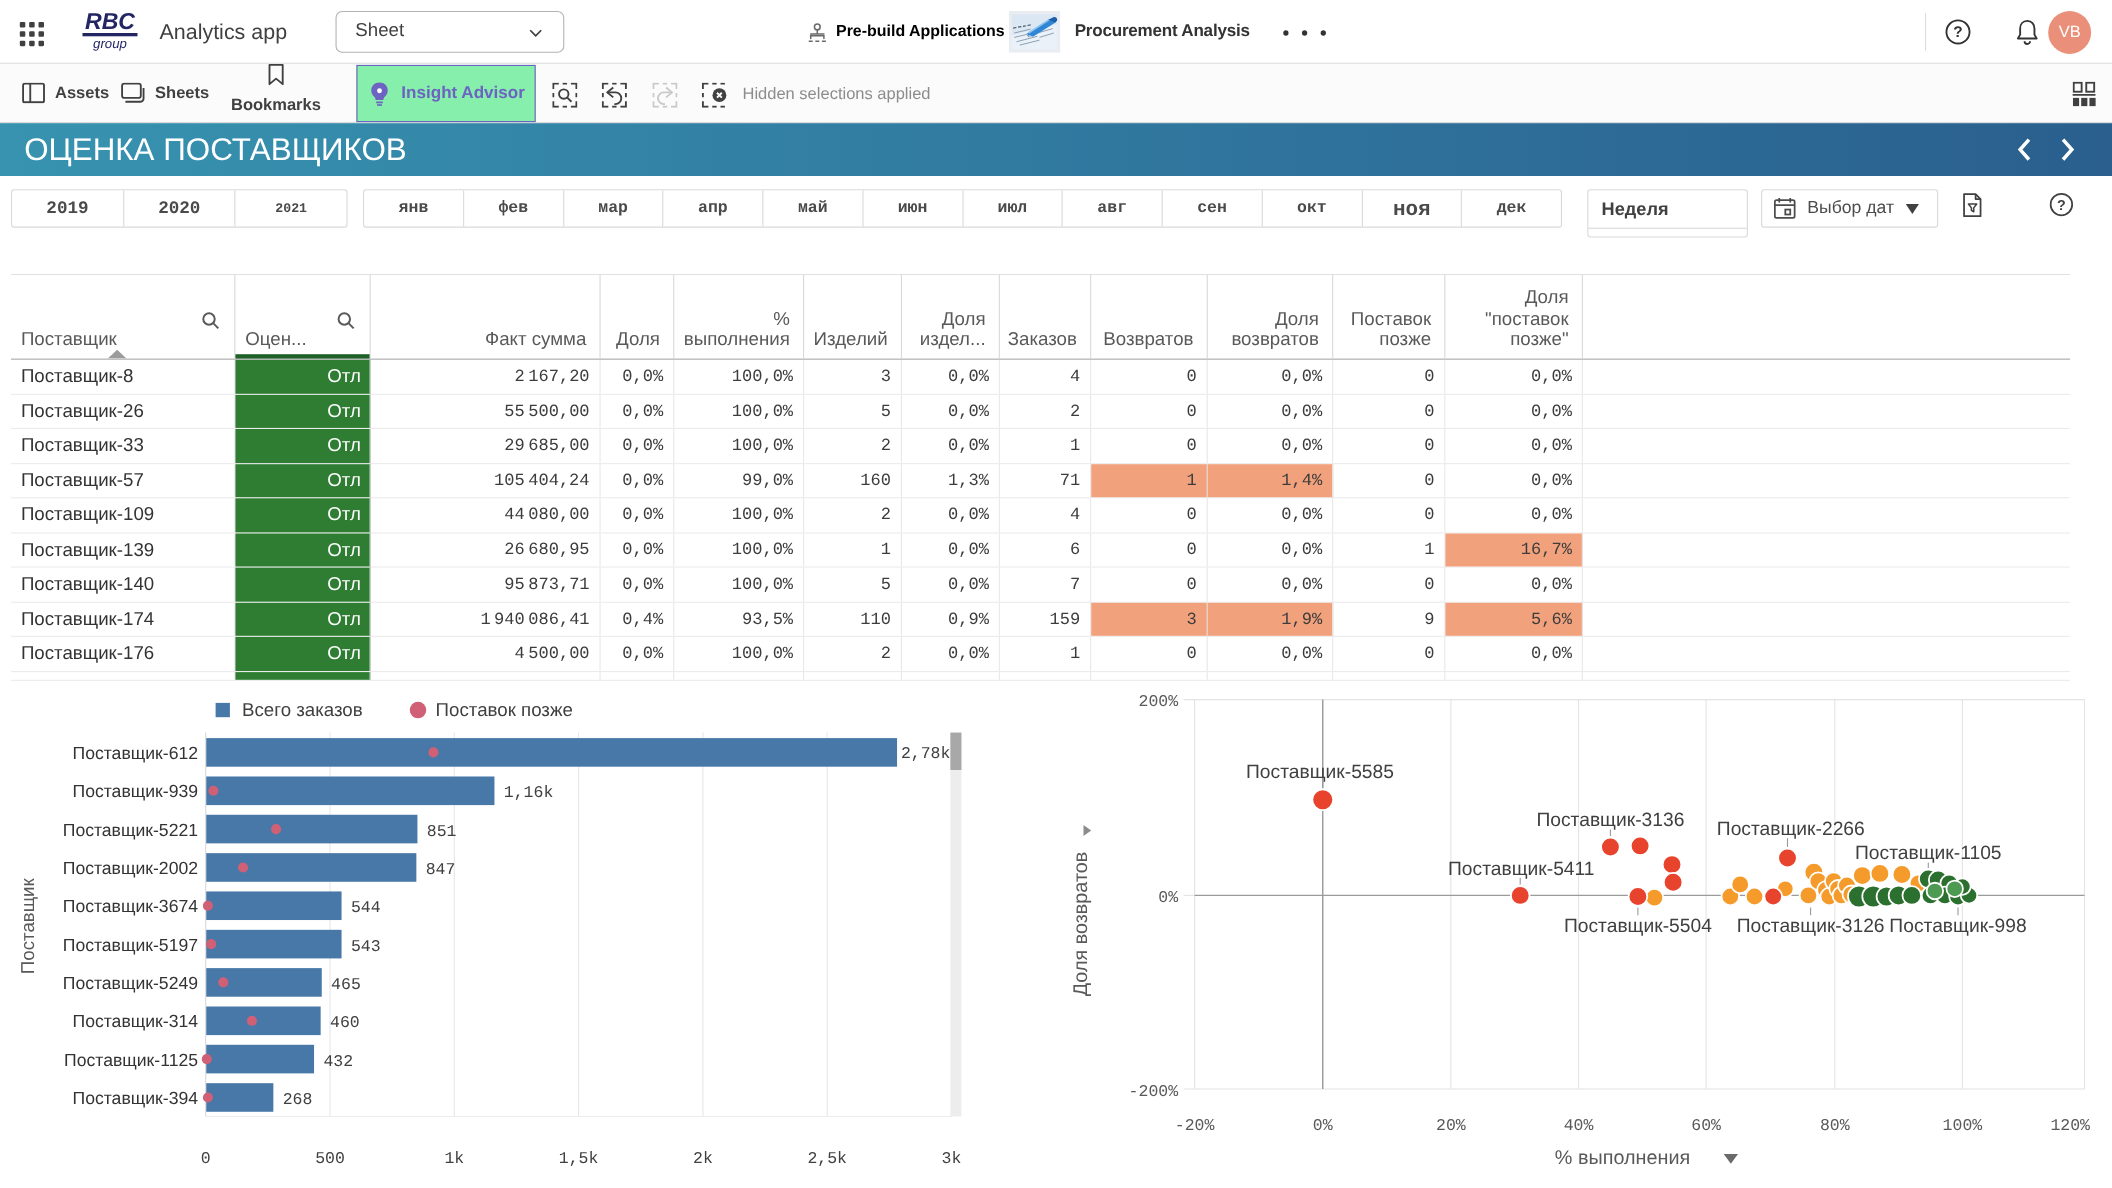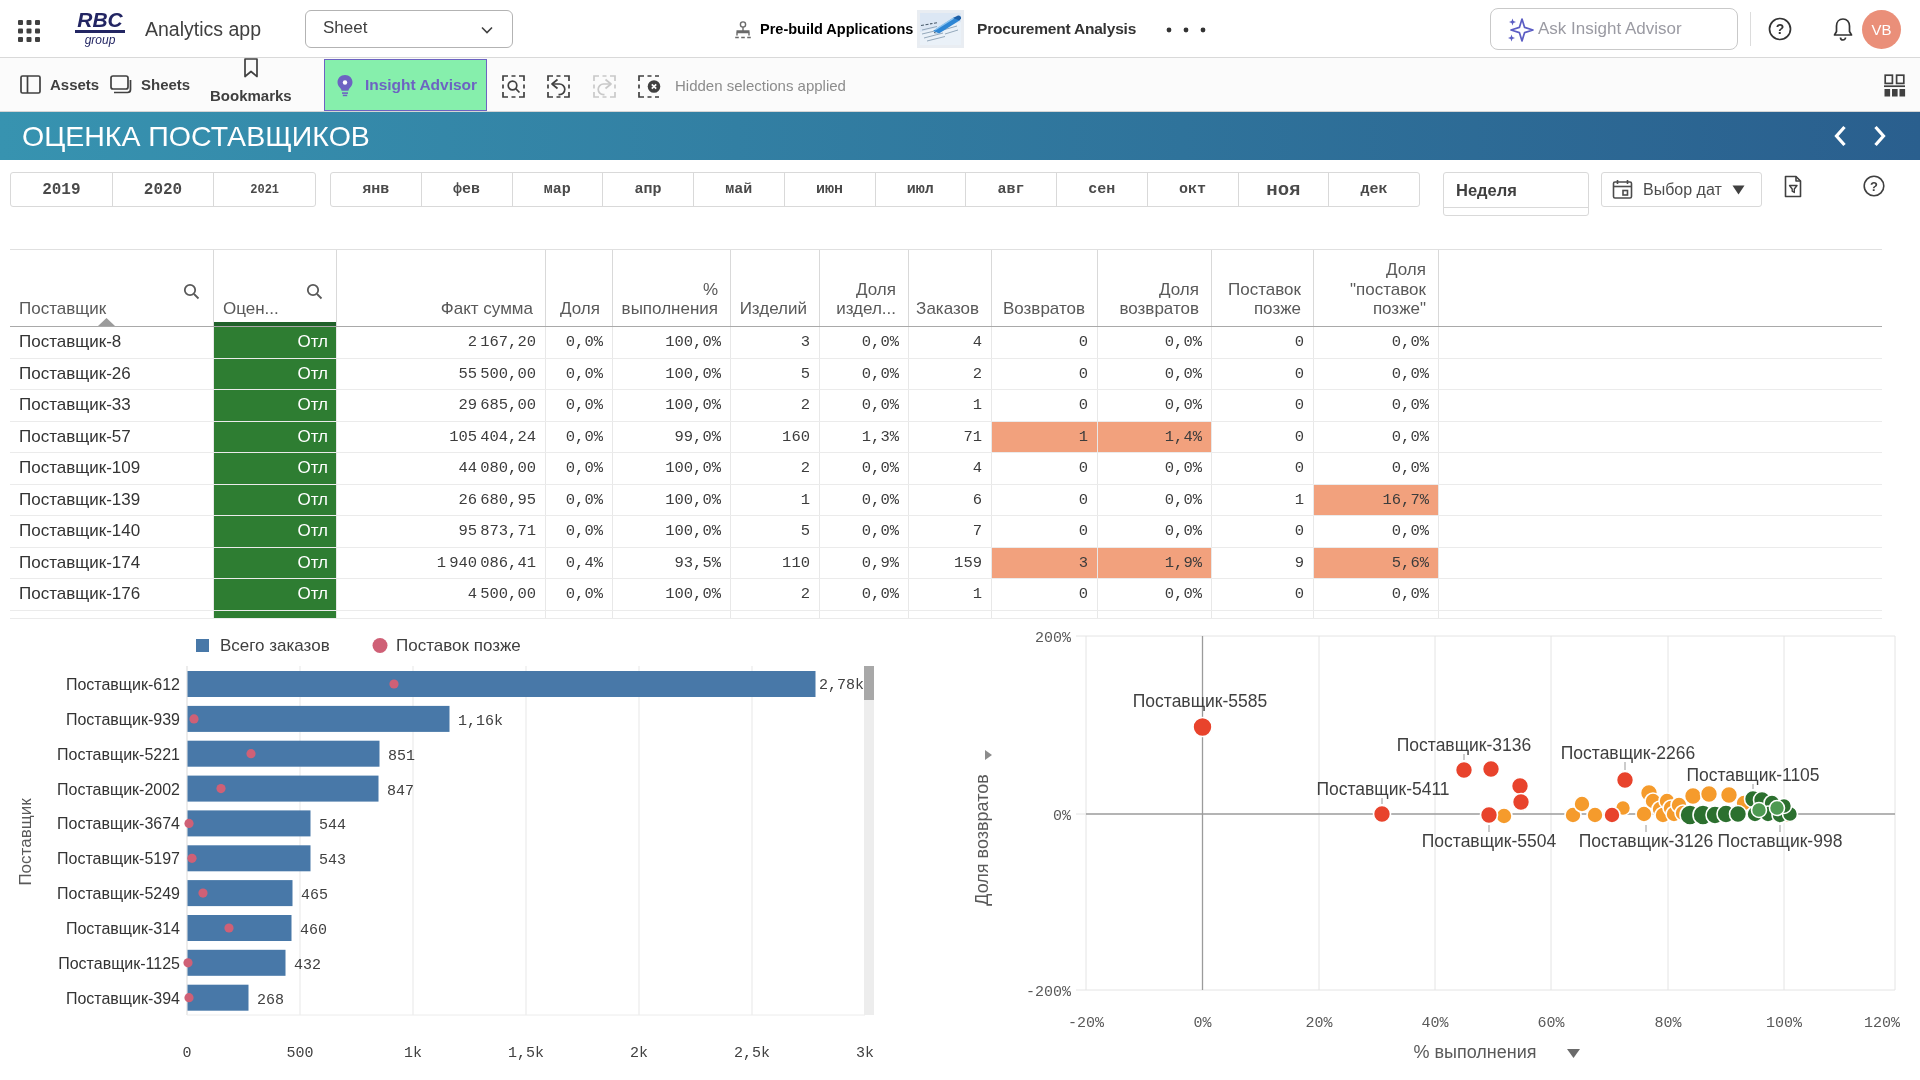--- a/index.html
+++ b/index.html
@@ -107,16 +107,6 @@
       <circle cx="40" cy="5" r="2.4" fill="#333"></circle>
     </svg>
 
-  <div class="abs" style="left:1490px;top:8px;width:248px;height:42px;border:1px solid #c9c9c9;border-radius:8px;">
-    <svg class="abs" style="left:14px;top:6px" width="30" height="30" viewBox="0 0 30 30">
-      <g fill="#5b5dc4">
-        <path d="M17 4 L19.6 12.4 L28 15 L19.6 17.6 L17 26 L14.4 17.6 L6 15 L14.4 12.4 Z" fill="none" stroke="#5b5dc4" stroke-width="1.7" stroke-linejoin="round"></path>
-        <path d="M7.5 3.5 L8.4 6.1 L11 7 L8.4 7.9 L7.5 10.5 L6.6 7.9 L4 7 L6.6 6.1 Z"></path>
-        <path d="M6.5 19.5 L7.4 22.1 L10 23 L7.4 23.9 L6.5 26.5 L5.6 23.9 L3 23 L5.6 22.1 Z"></path>
-      </g>
-    </svg>
-    <div class="abs" style="left:47px;top:10px;font-size:17px;color:#9b9ba3;">Ask Insight Advisor</div>
-  </div>
   <div class="abs" style="left:1750px;top:12px;width:1px;height:34px;background:#dcdcdc;"></div>
 
   <svg class="abs" style="left:1768px;top:17px" width="24" height="24" viewBox="0 0 24 24">

